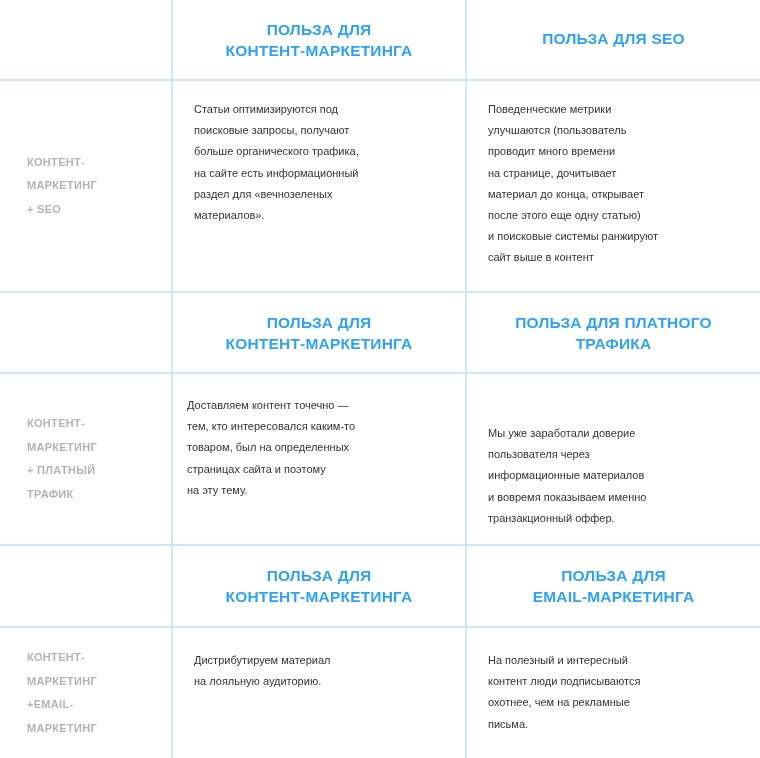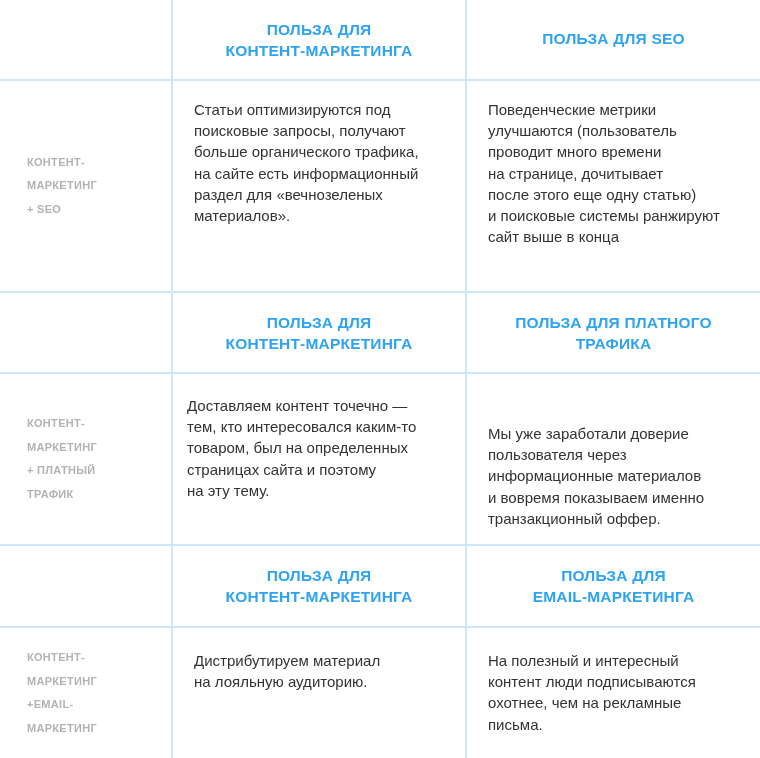--- a/index.html
+++ b/index.html
@@ -12,7 +12,7 @@
           color:#2ea3f2; font-weight:bold; font-size:15.5px; line-height:21px; letter-spacing:0.2px; }
   .rowlabel { display:flex; align-items:center; padding-left:27px;
               color:#b3b3b3; font-weight:bold; font-size:11px; line-height:23.5px; letter-spacing:0.3px; }
-  .body { color:#333333; font-size:15px; line-height:21.2px; padding-left:21px; padding-right:8px; }
+  .body { color:#333333; font-size:11px; line-height:21.2px; padding-left:21px; padding-right:8px; }
   .body span, .rowlabel span, .head span { display:block; white-space:nowrap; }
 </style>
 </head>

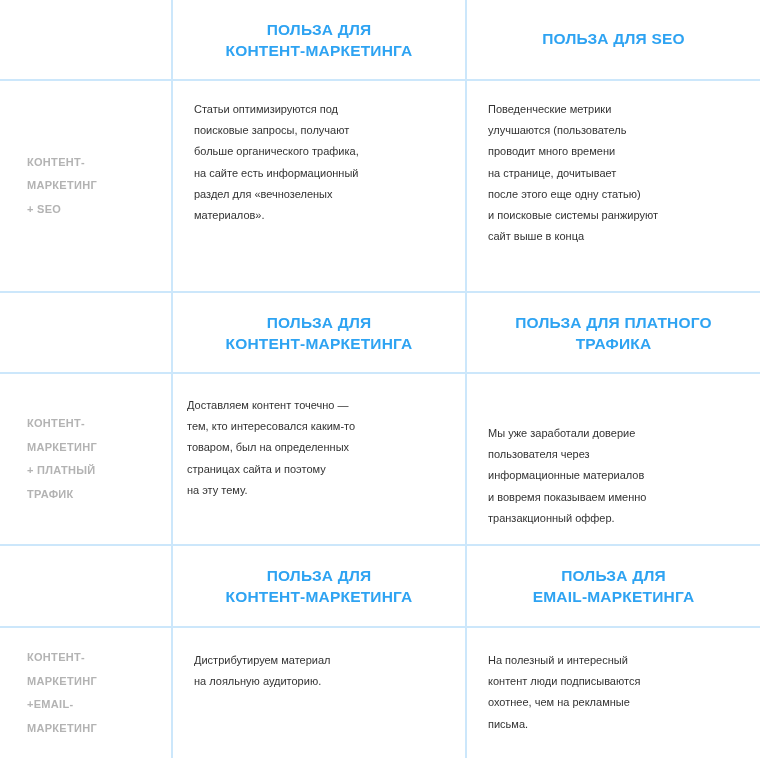--- a/index.html
+++ b/index.html
@@ -59,6 +59,7 @@
     <span>улучшаются (пользователь</span>
     <span>проводит много времени</span>
     <span>на странице, дочитывает</span>
+    <span>материал до конца, открывает</span>
     <span>после этого еще одну статью)</span>
     <span>и поисковые системы ранжируют</span>
     <span>сайт выше в конца</span>

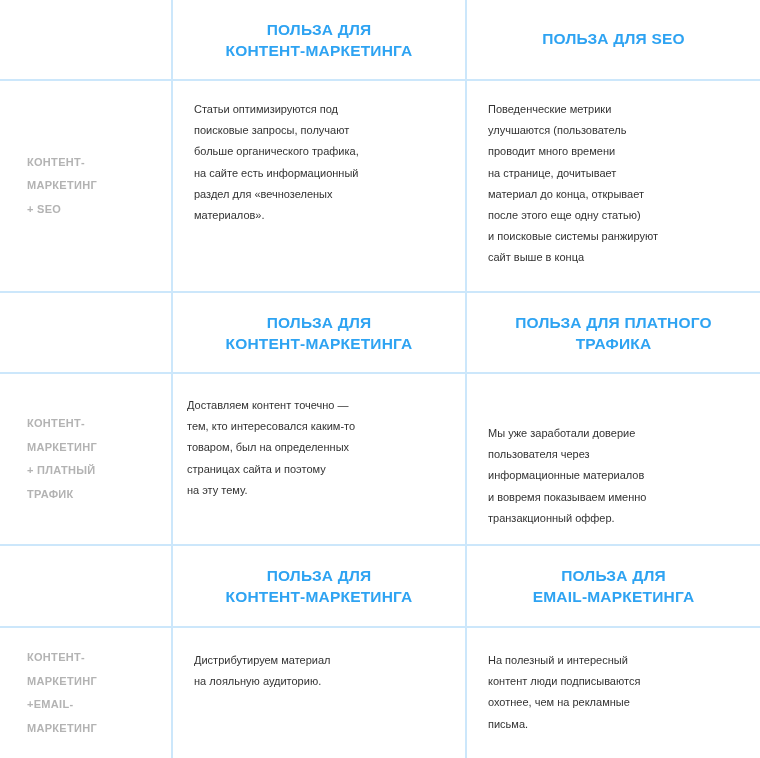--- a/index.html
+++ b/index.html
@@ -62,7 +62,7 @@
     <span>материал до конца, открывает</span>
     <span>после этого еще одну статью)</span>
     <span>и поисковые системы ранжируют</span>
-    <span>сайт выше в конца</span>
+    <span>сайт выше в контент</span>
   </div>
 
   <div class="cell head" style="left:173px; top:293px; width:292px; height:79px;">

